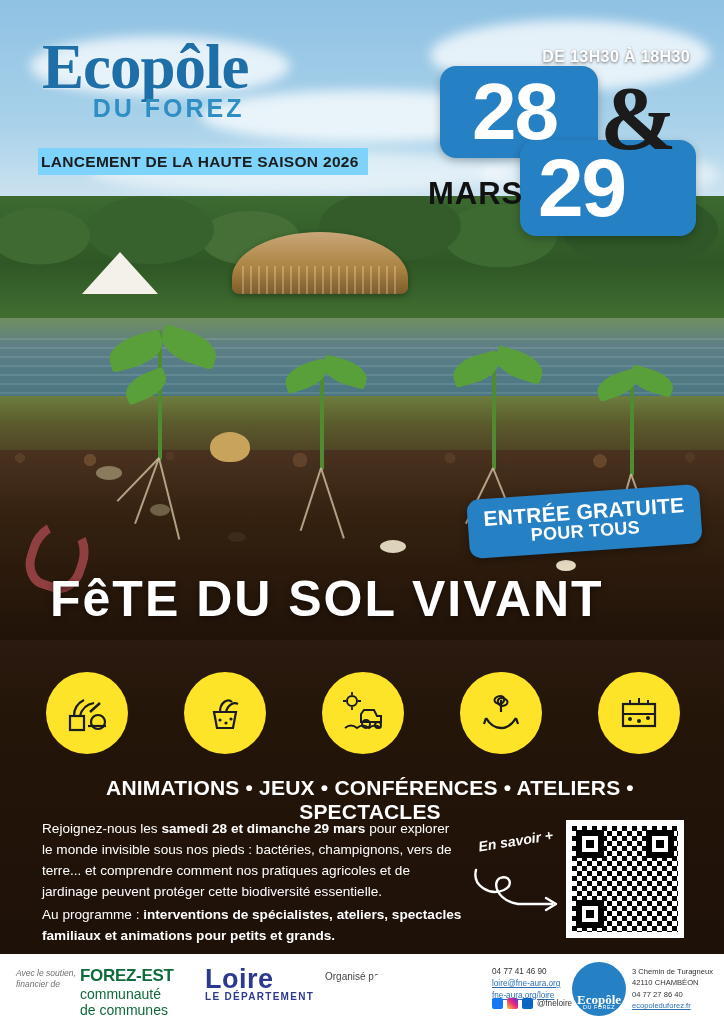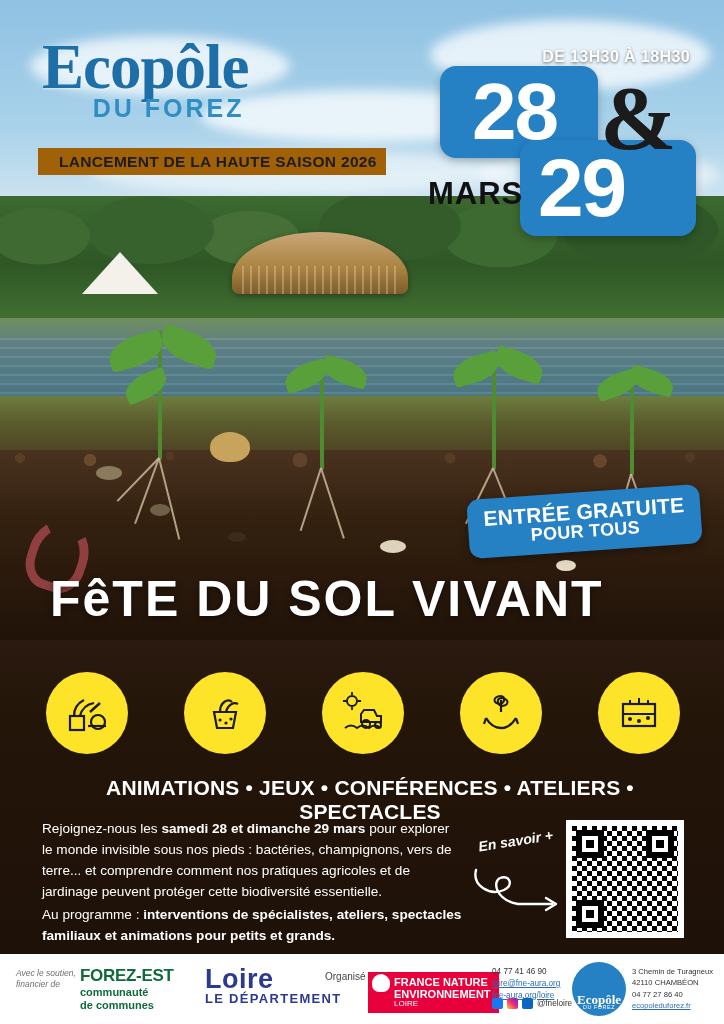--- a/index.html
+++ b/index.html
@@ -124,9 +124,9 @@
   }
   .banner-yellow {
     position: absolute; left: 38px; top: 148px;
-    background: #a16207; color: #1c1c1c;
+    background: #7dd3fc; color: #1c1c1c;
     font-size: 15.5px; font-weight: 700; letter-spacing: .3px;
-    padding: 5px 9px 4px 21px;
+    padding: 5px 9px 4px 3px;
   }
 
   

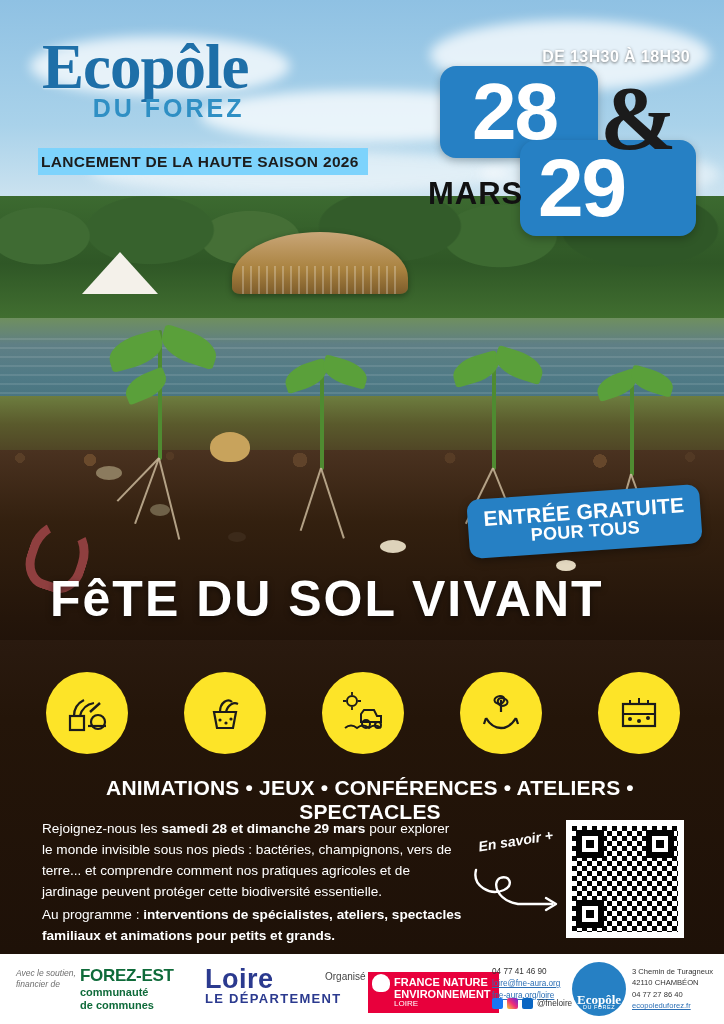--- a/index.html
+++ b/index.html
@@ -441,11 +441,6 @@
 
     <div class="f-org">Organisé par</div>
 
-    <div class="f-fne">
-      <div>FRANCE NATURE</div>
-      <div>ENVIRONNEMENT</div>
-      <div class="fne2">LOIRE</div>
-    </div>
     <div class="f-hedge"></div>
 
     <div class="f-contact">

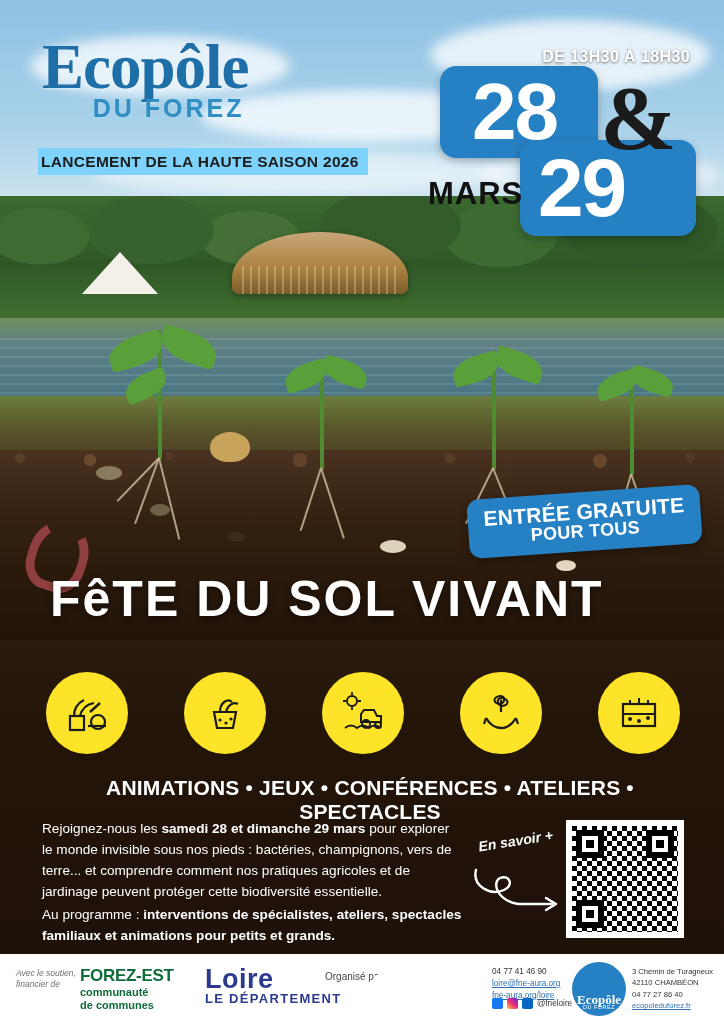--- a/index.html
+++ b/index.html
@@ -240,7 +240,7 @@
   }
   .f-forez { position:absolute; left: 80px; top: 12px; }
   .f-forez .fl1 { color:#0f6b3a; font-size: 17px; font-weight: 700; letter-spacing: -.3px;}
-  .f-forez .fl2 { color:#0f6b3a; font-size: 11px; font-weight: 700; line-height: 1.15;}
+  .f-forez .fl2 { color:#0f6b3a; font-size: 14px; font-weight: 400; line-height: 1.15;}
   .f-loire { position:absolute; left:205px; top:10px; }
   .f-loire .ll1 { color:#2b3a8f; font-size: 27px; font-weight: 700; letter-spacing: .5px;}
   .f-loire .ll2 { color:#2b3a8f; font-size: 13px; font-weight: 700; letter-spacing: 1.3px; margin-top:-4px;}

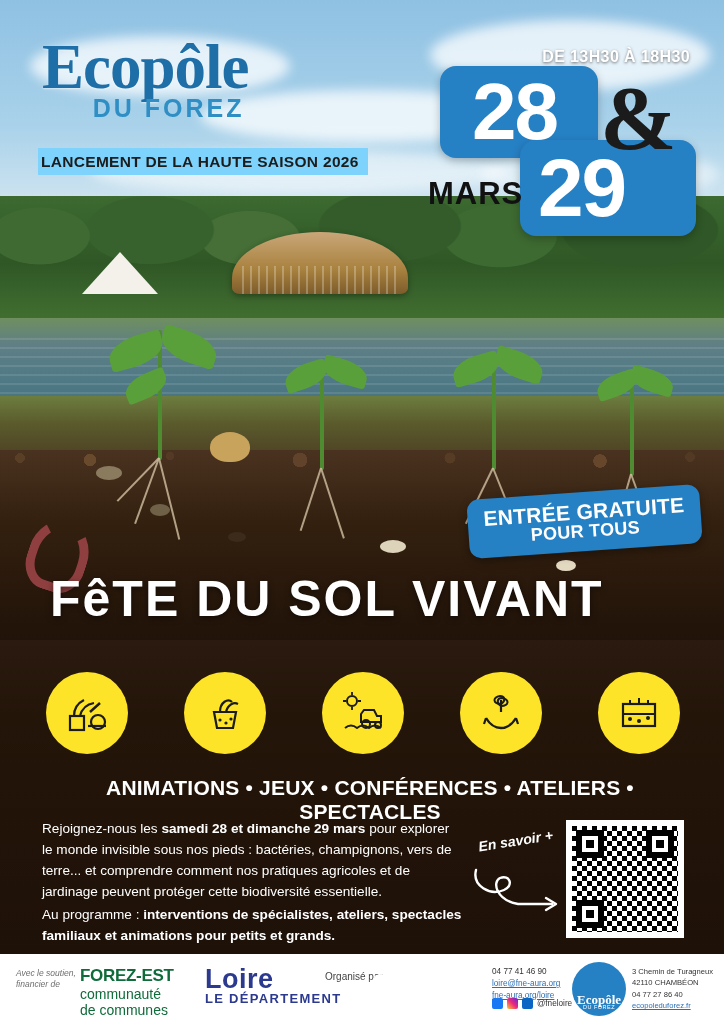--- a/index.html
+++ b/index.html
@@ -243,7 +243,7 @@
   .f-forez .fl2 { color:#0f6b3a; font-size: 14px; font-weight: 400; line-height: 1.15;}
   .f-loire { position:absolute; left:205px; top:10px; }
   .f-loire .ll1 { color:#2b3a8f; font-size: 27px; font-weight: 700; letter-spacing: .5px;}
-  .f-loire .ll2 { color:#2b3a8f; font-size: 13px; font-weight: 700; letter-spacing: 1.3px; margin-top:-4px;}
+  .f-loire .ll2 { color:#2b3a8f; font-size: 10px; font-weight: 700; letter-spacing: 1.3px; margin-top:-4px;}
   .f-org { position:absolute; left:325px; top:16px; color:#444; font-size:10px; line-height:1.3;}
   .f-fne {
     position:absolute; left:368px; top:18px; background:#e8003c; color:#fff;

